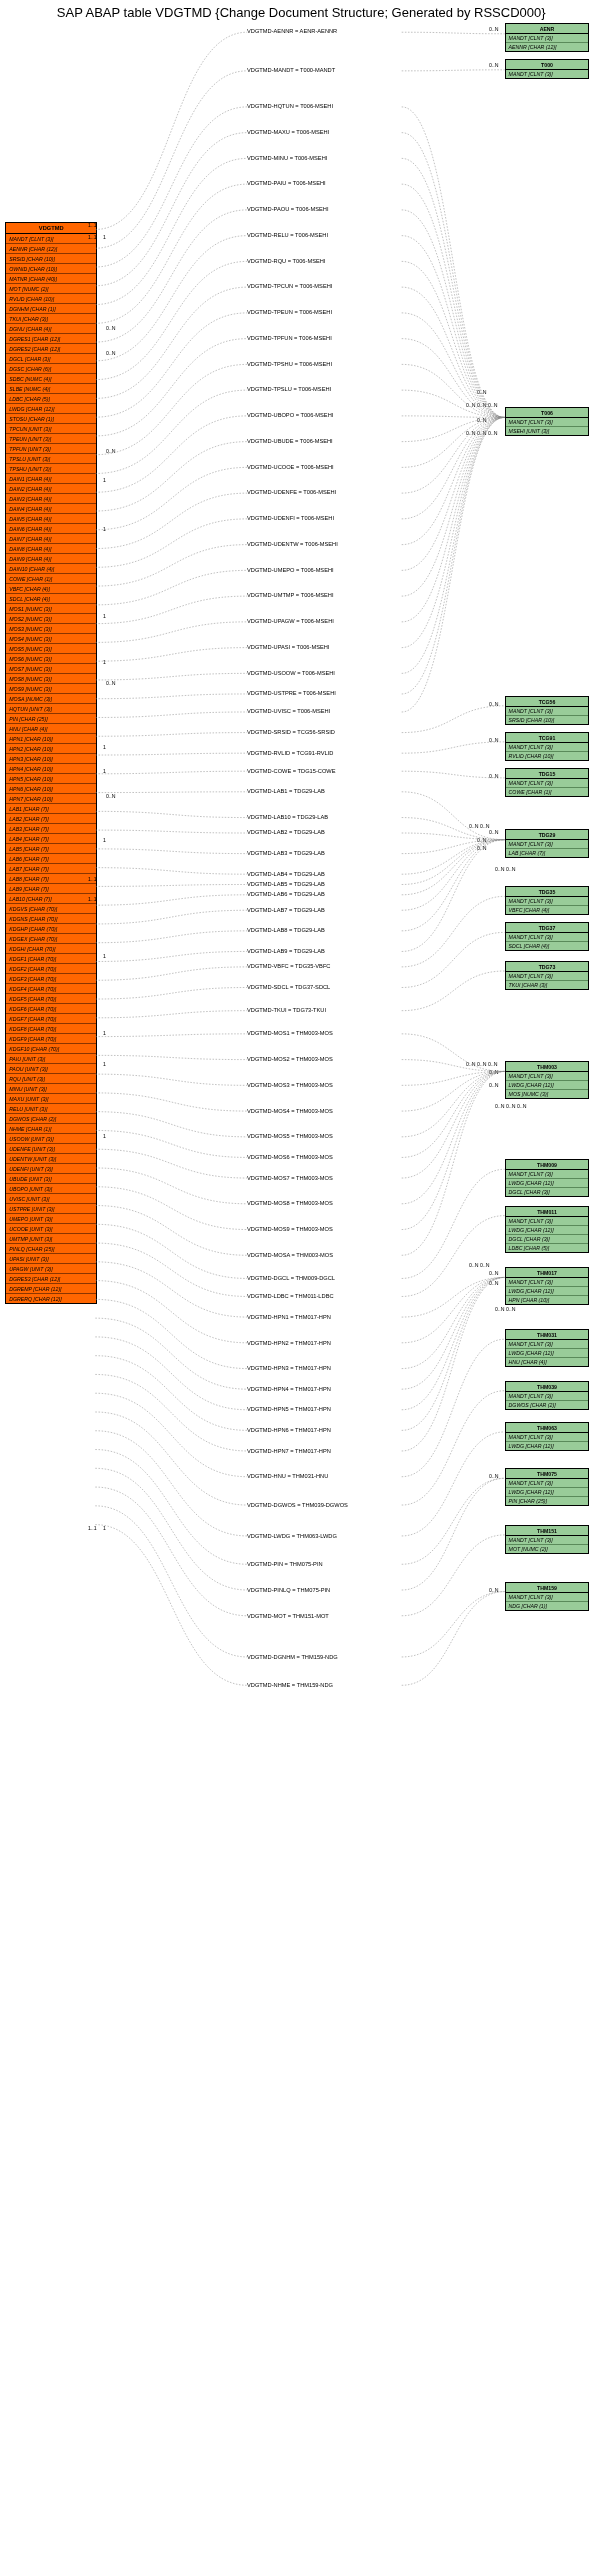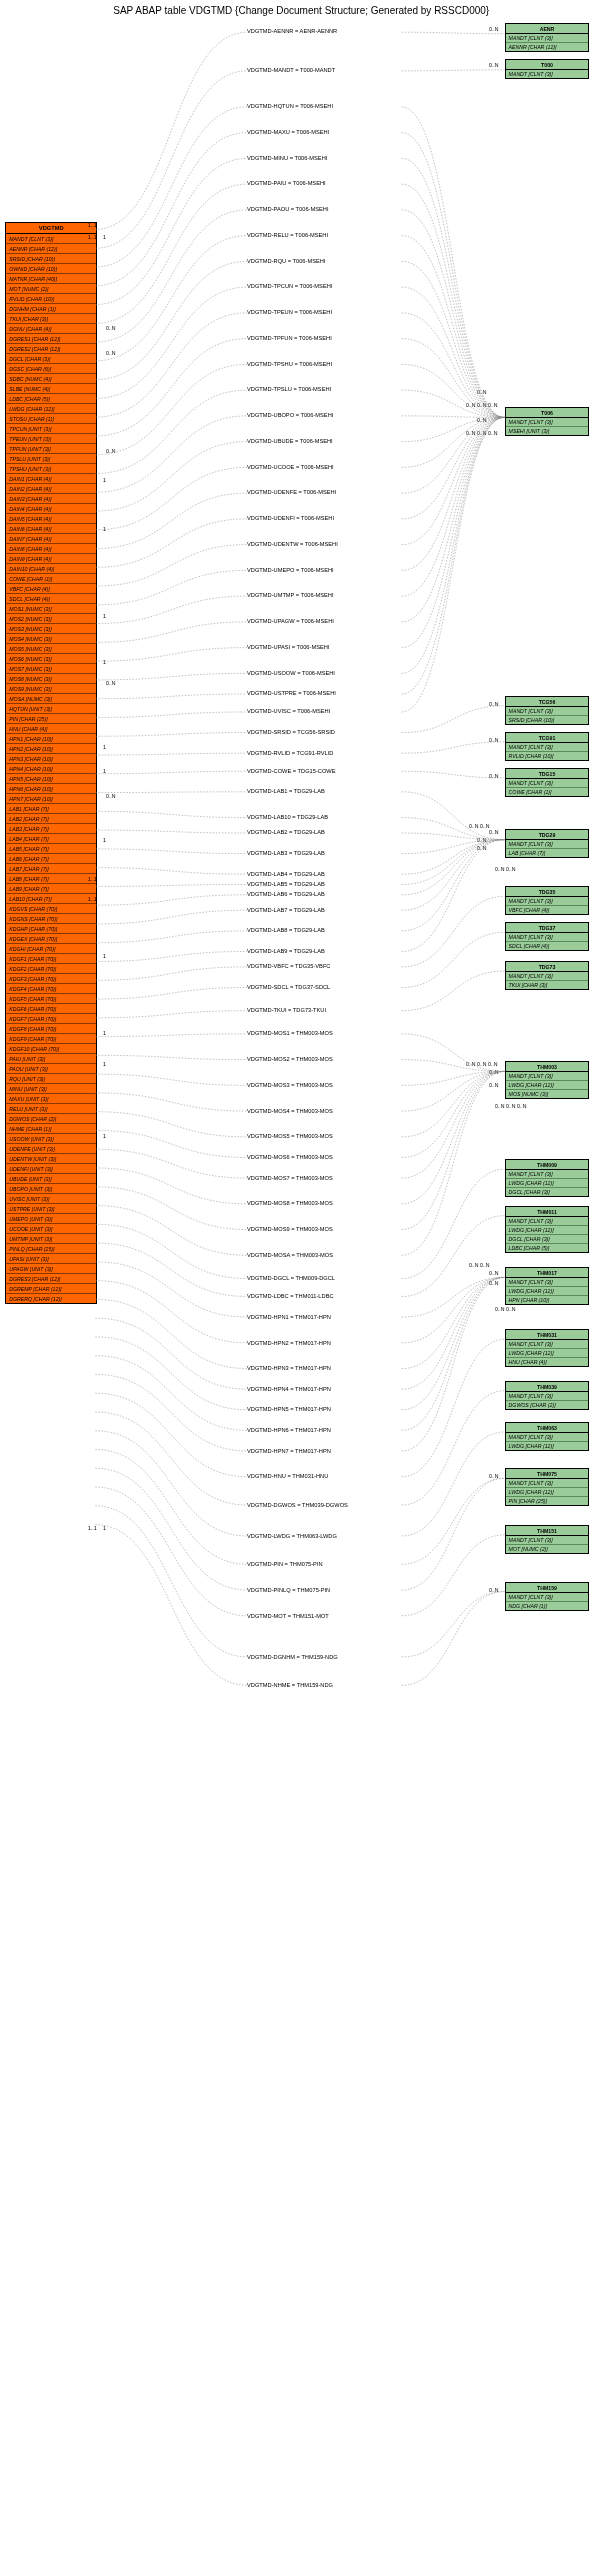--- a/index.html
+++ b/index.html
@@ -10,7 +10,7 @@
     width: 592px;
   }
   .title {
-    font-size: 10px;
+    font-size: 13px;
     text-align: center;
     margin-bottom: 5.2px;
   }

